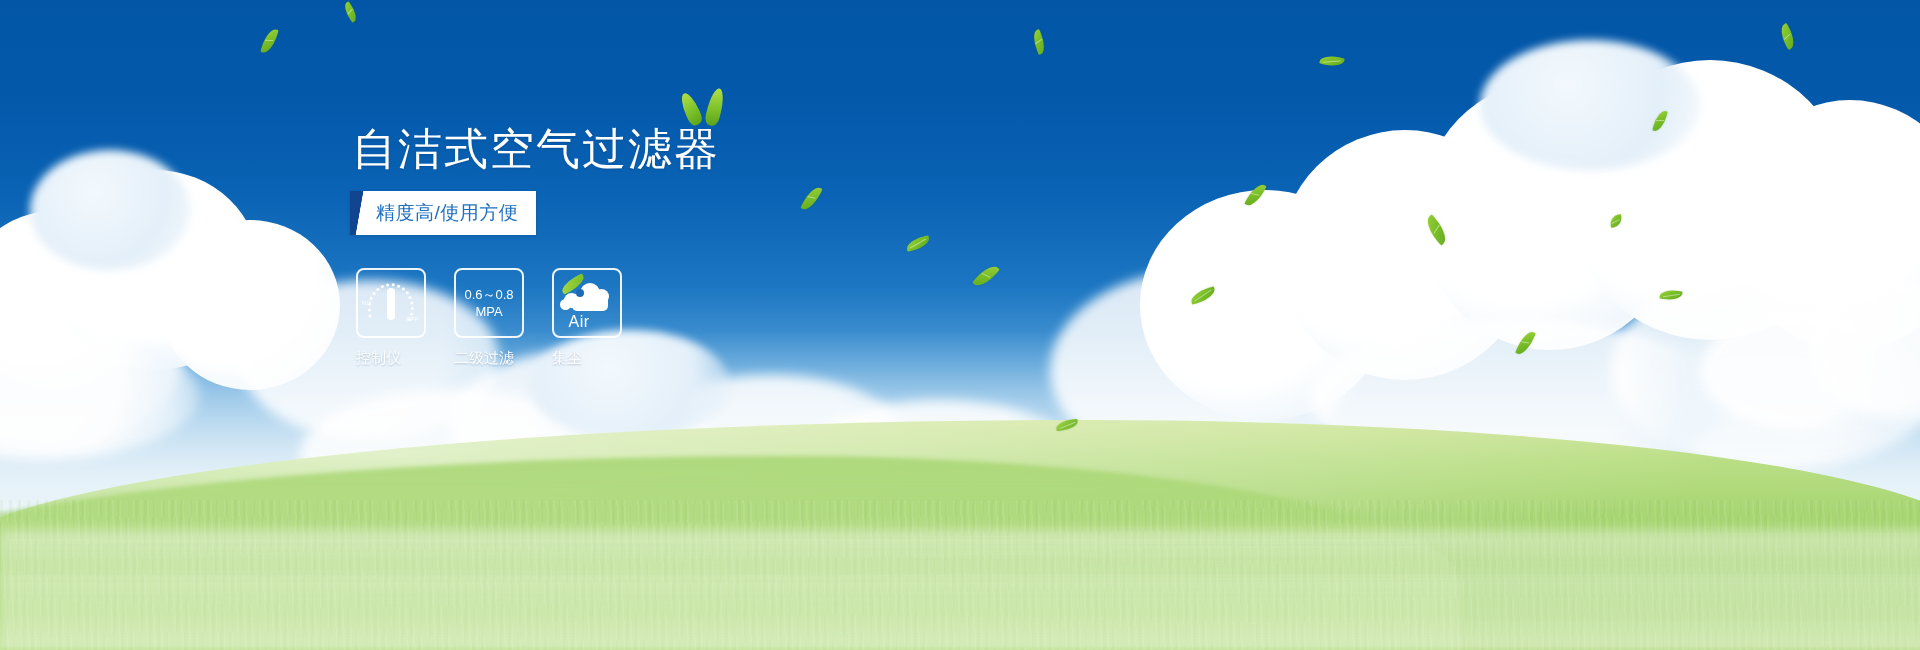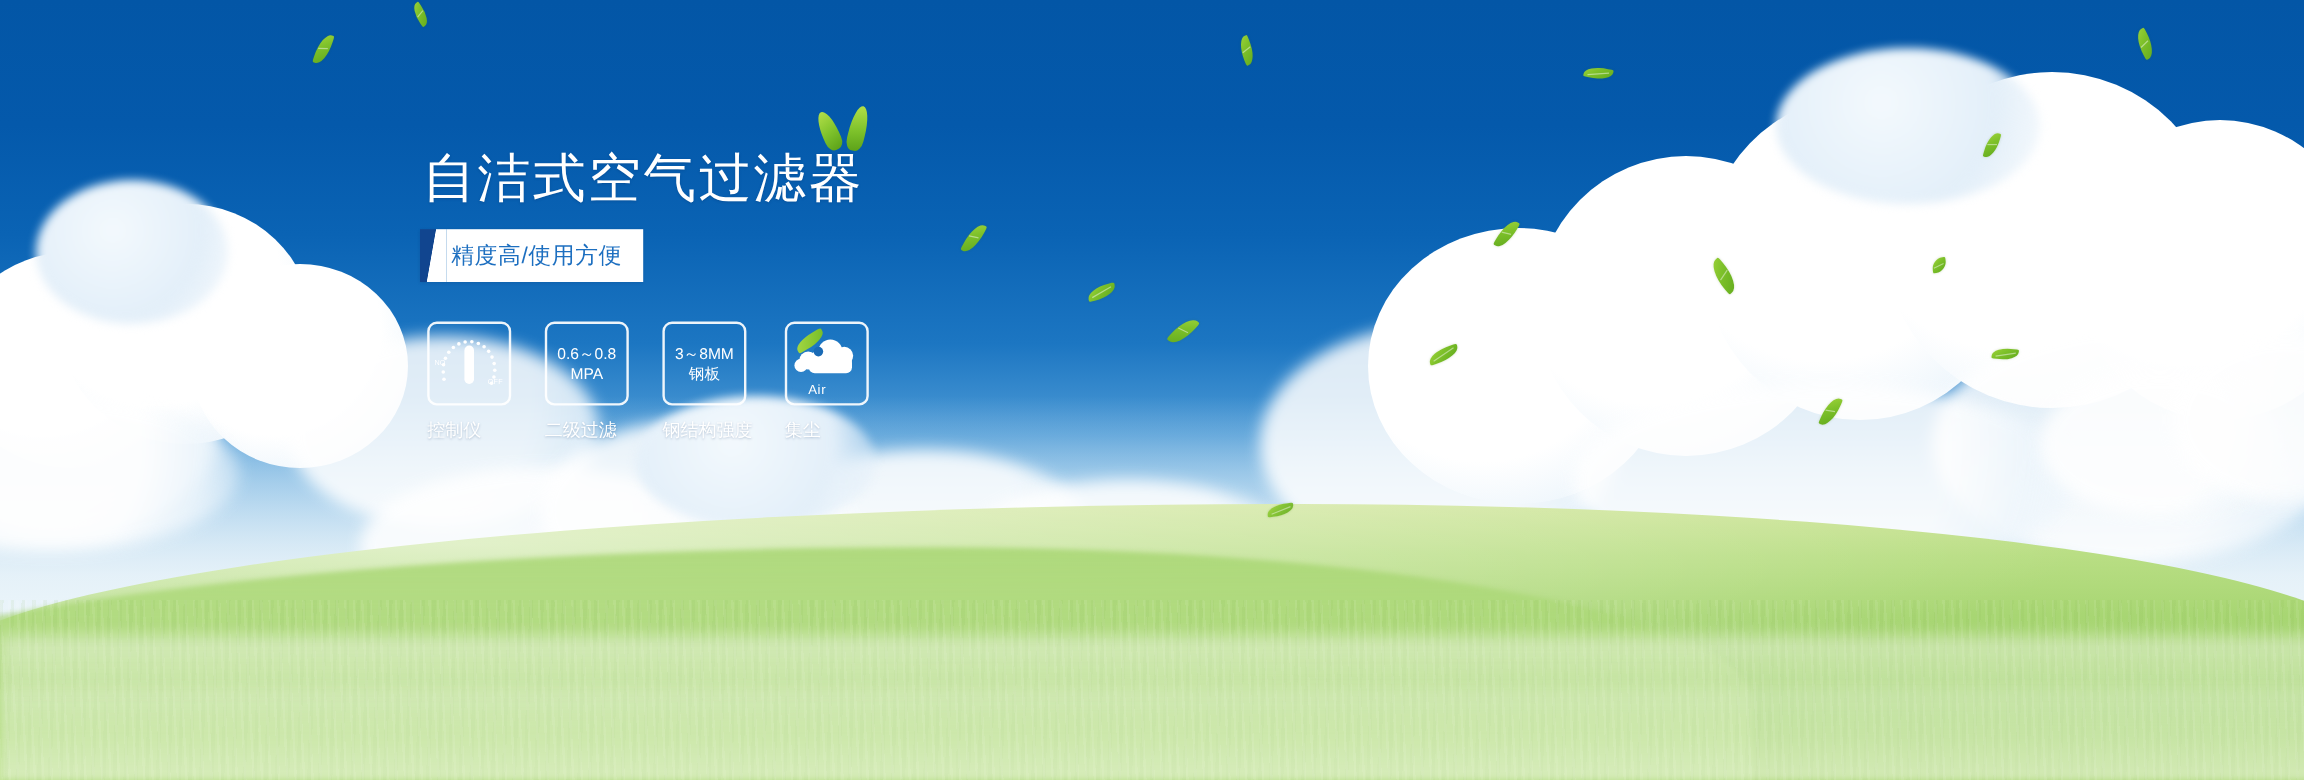--- a/index.html
+++ b/index.html
@@ -367,13 +367,6 @@
       </div>
 
 
-      <div class="feature wide">
-        <div class="fbox">
-          <div class="fbox-text">3～8MM</div>
-          <div class="fbox-text">钢板</div>
-        </div>
-        <div class="flabel">钢结构强度</div>
-      </div>
 
       <div class="feature">
         <div class="fbox">

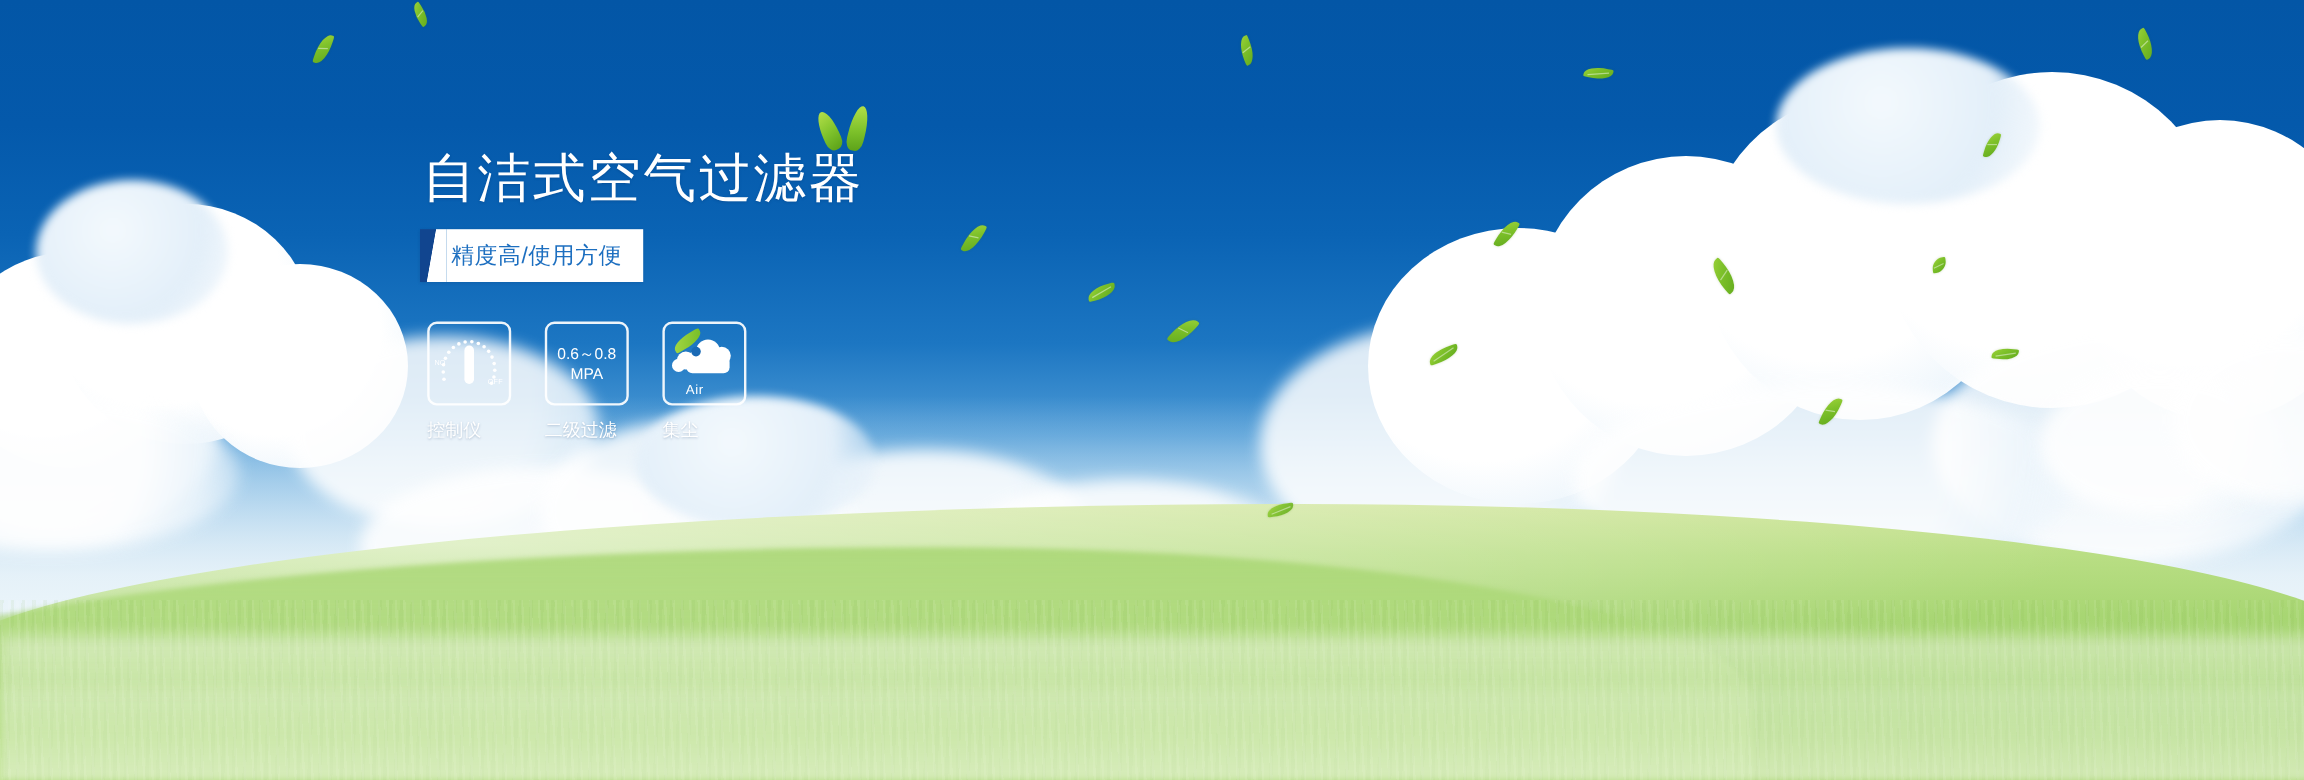--- a/index.html
+++ b/index.html
@@ -239,7 +239,7 @@
   }
   .ac-text {
     position:absolute; left:0; right:16px; bottom:-2px;
-    text-align:center; font-size:11px; color:#fff; letter-spacing:.5px;
+    text-align:center; font-size:16px; color:#fff; letter-spacing:.5px;
   }
 </style>
 </head>

